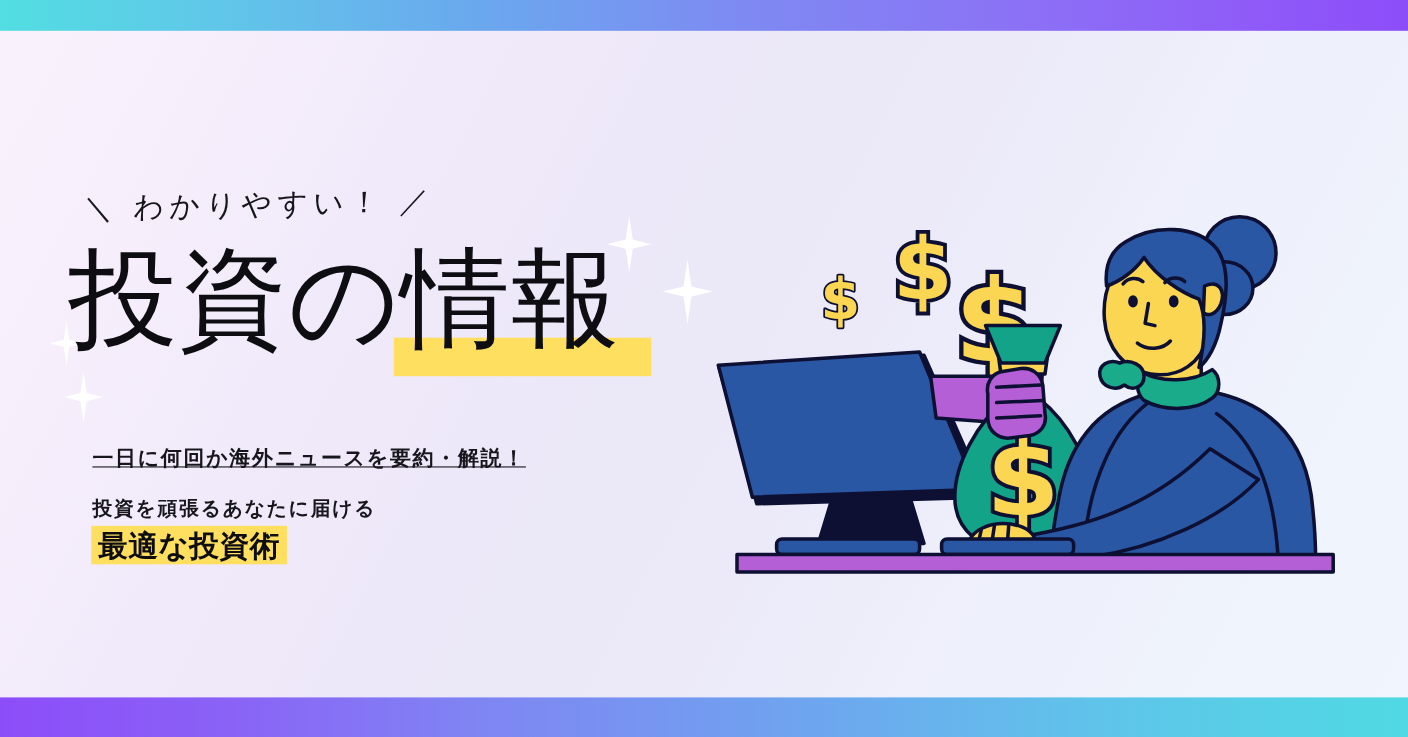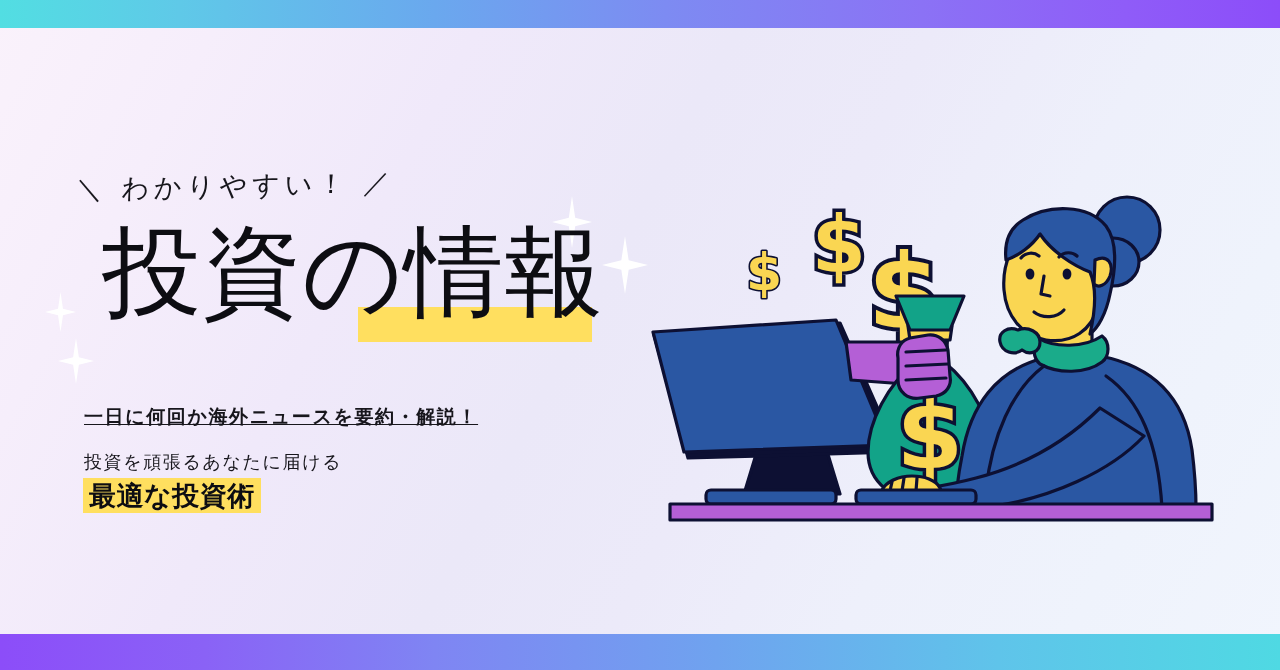--- a/index.html
+++ b/index.html
@@ -98,7 +98,6 @@
     letter-spacing: 1px;
     color: #0d0d12;
     white-space: nowrap;
-    margin-left: 40px;
   }
 
   .sub-line-1 {

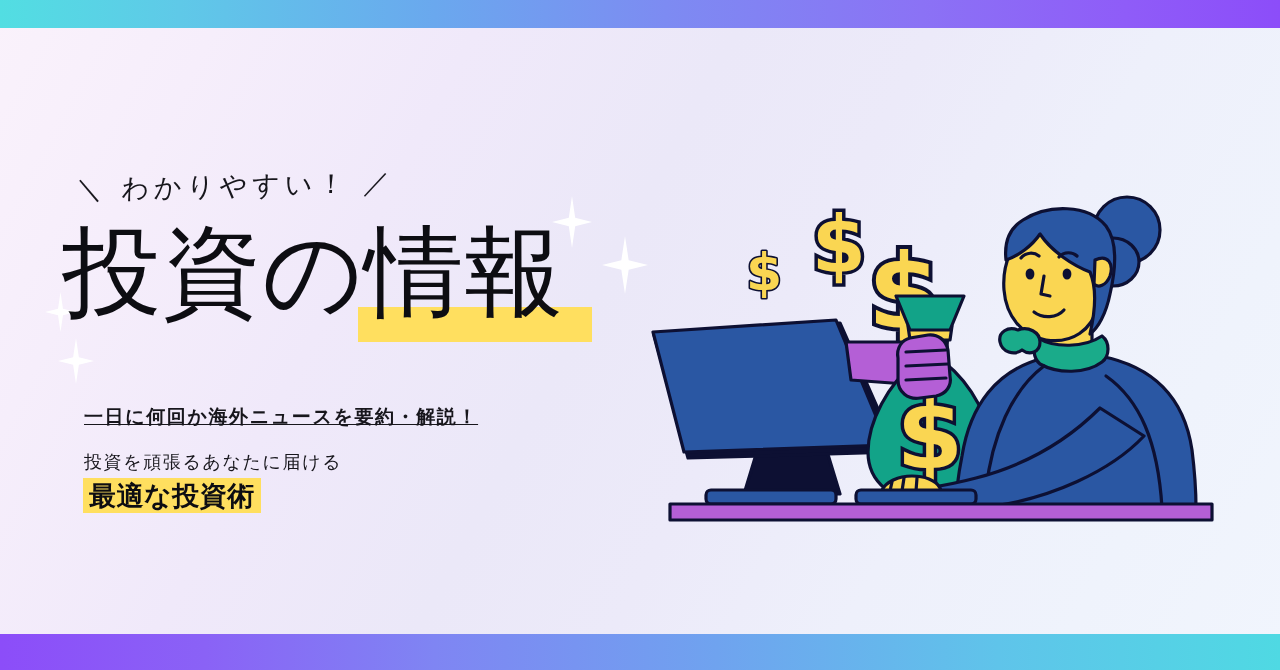--- a/index.html
+++ b/index.html
@@ -118,7 +118,7 @@
     top: 450px;
     font-family: "DejaVu Sans", sans-serif;
     font-size: 18px;
-    font-weight: normal;
+    font-weight: bold;
     letter-spacing: 1.6px;
     color: #17161c;
     white-space: nowrap;

